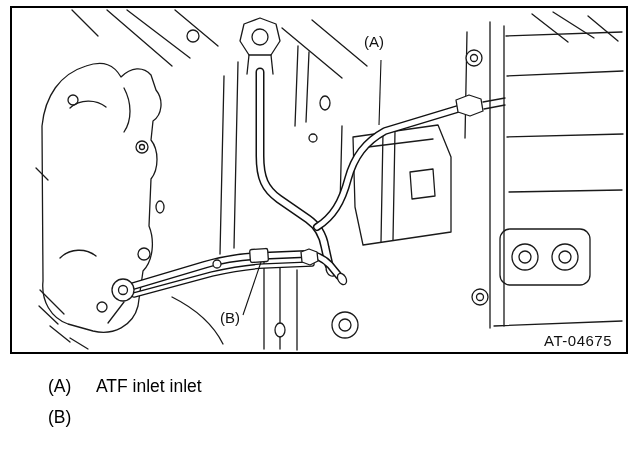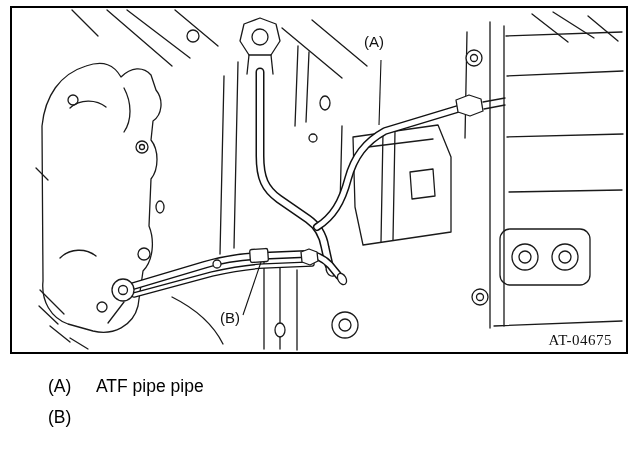--- a/index.html
+++ b/index.html
@@ -34,7 +34,6 @@
     font-size:15px;
     letter-spacing:.5px;
     color:#111;
-    font-family:Liberation Serif, serif;
   }
   .legend{
     position:absolute;

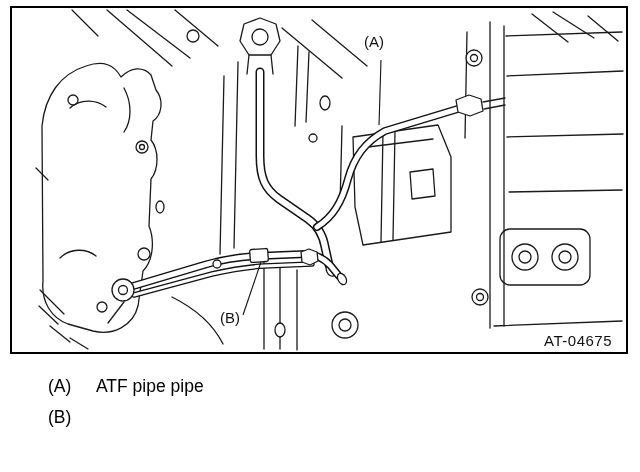--- a/index.html
+++ b/index.html
@@ -179,7 +179,7 @@
   <div class="legend">
     <div class="legend-row">
       <span class="legend-key">(A)</span>
-      <span class="legend-text">ATF pipe pipe</span>
+      <span class="legend-text">ATF inlet inlet</span>
     </div>
     <div class="legend-row">
       <span class="legend-key">(B)</span>

